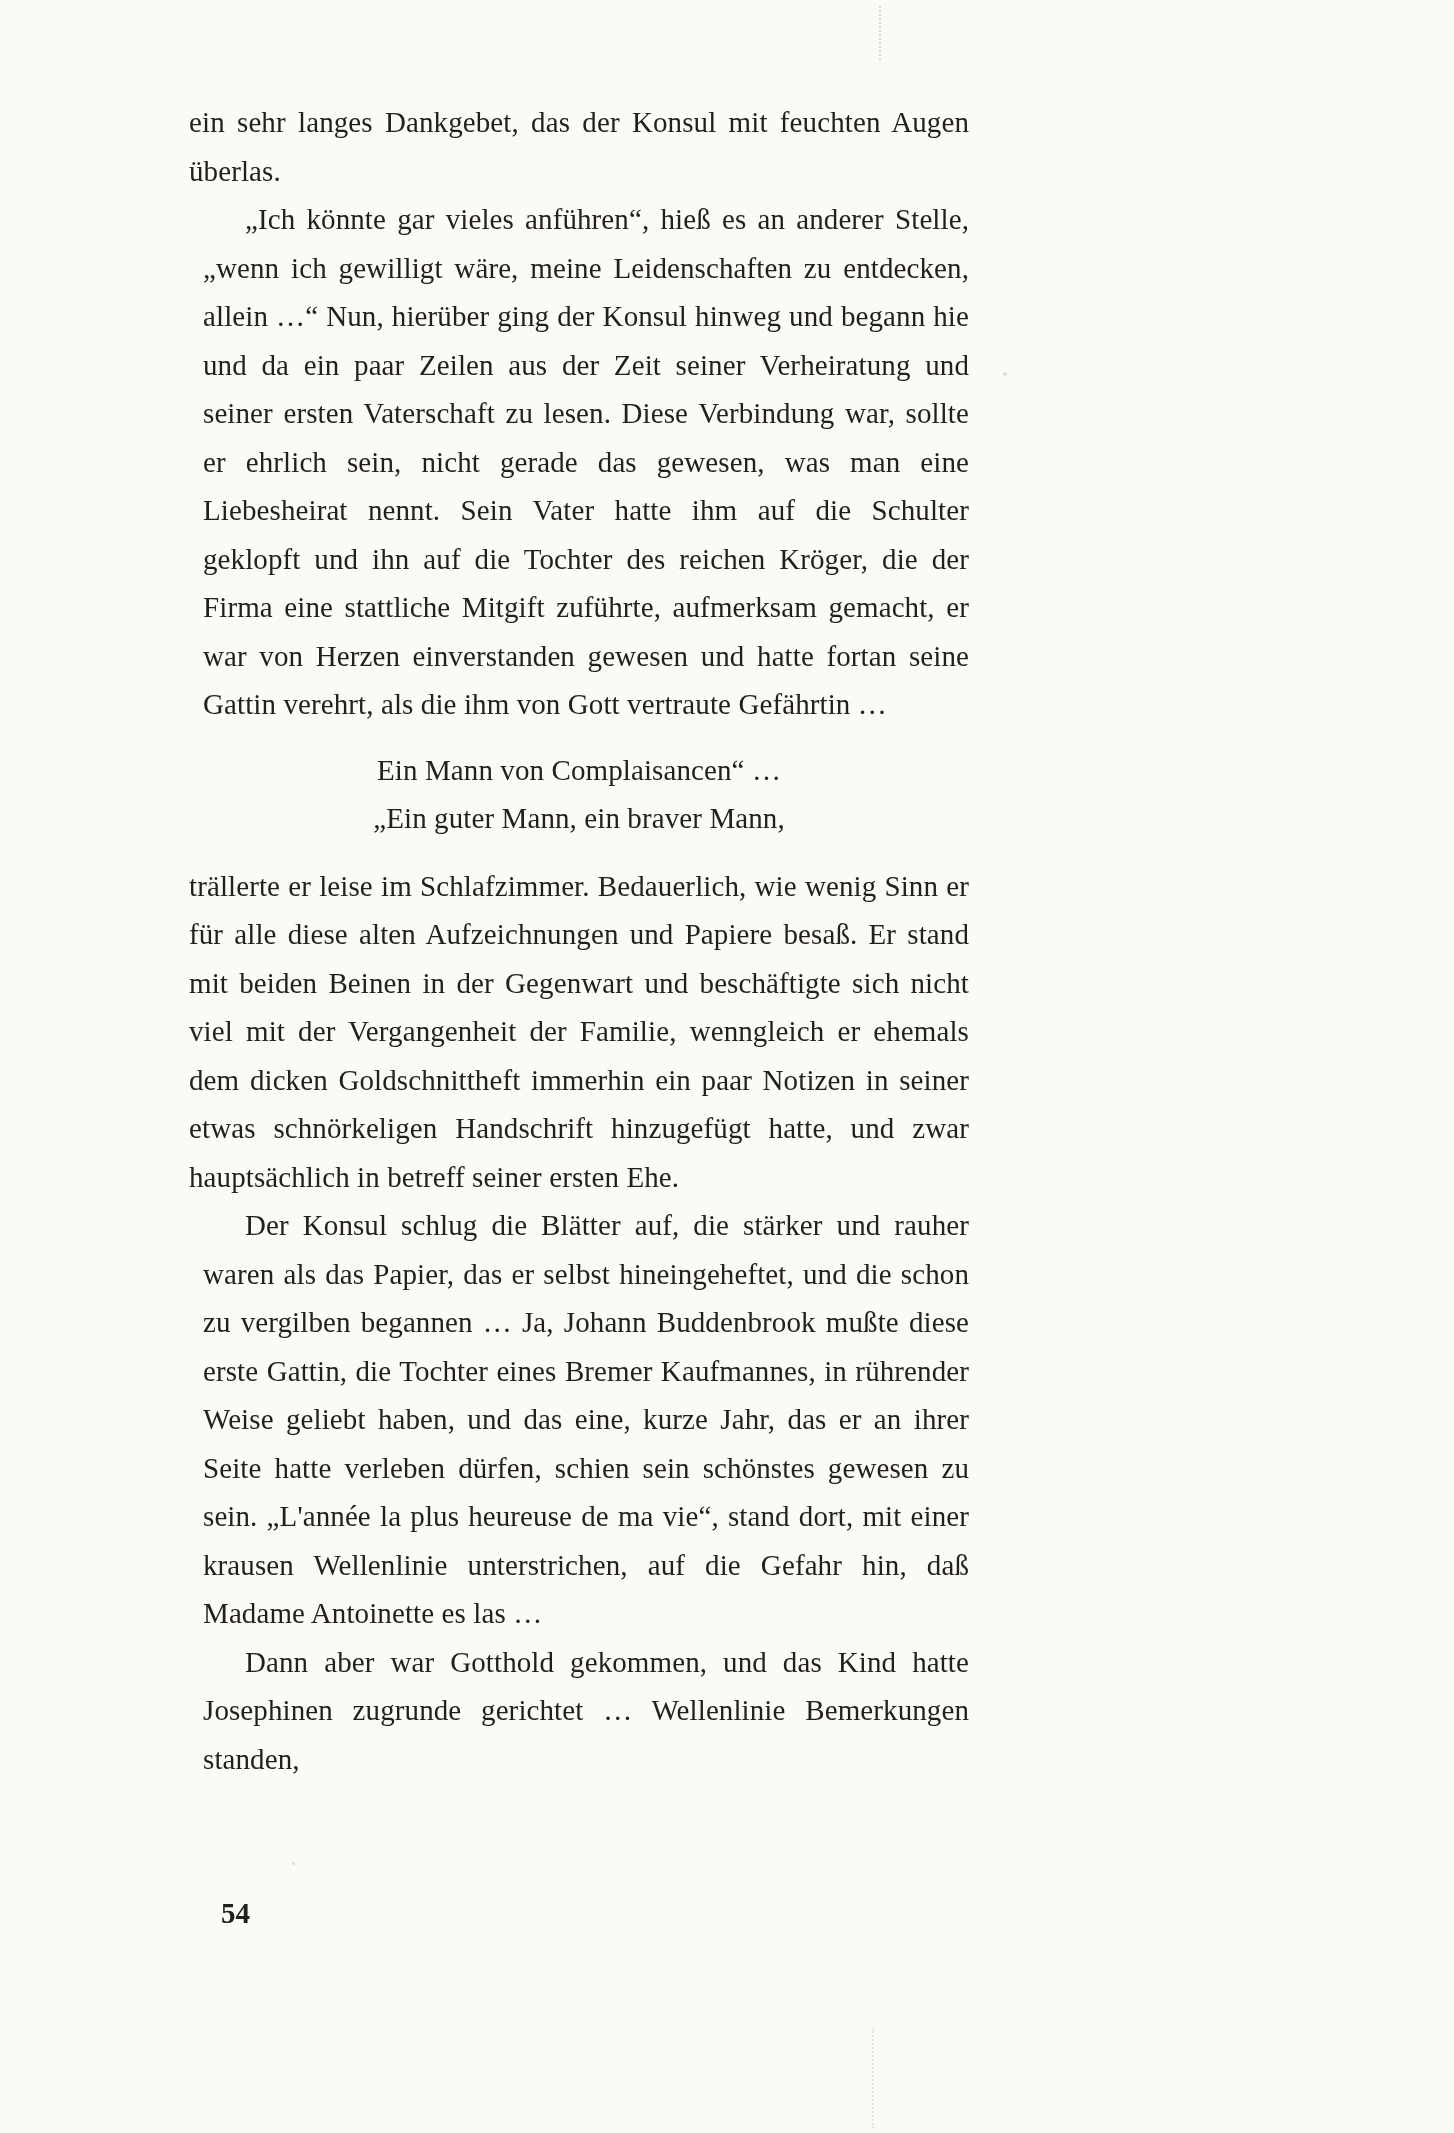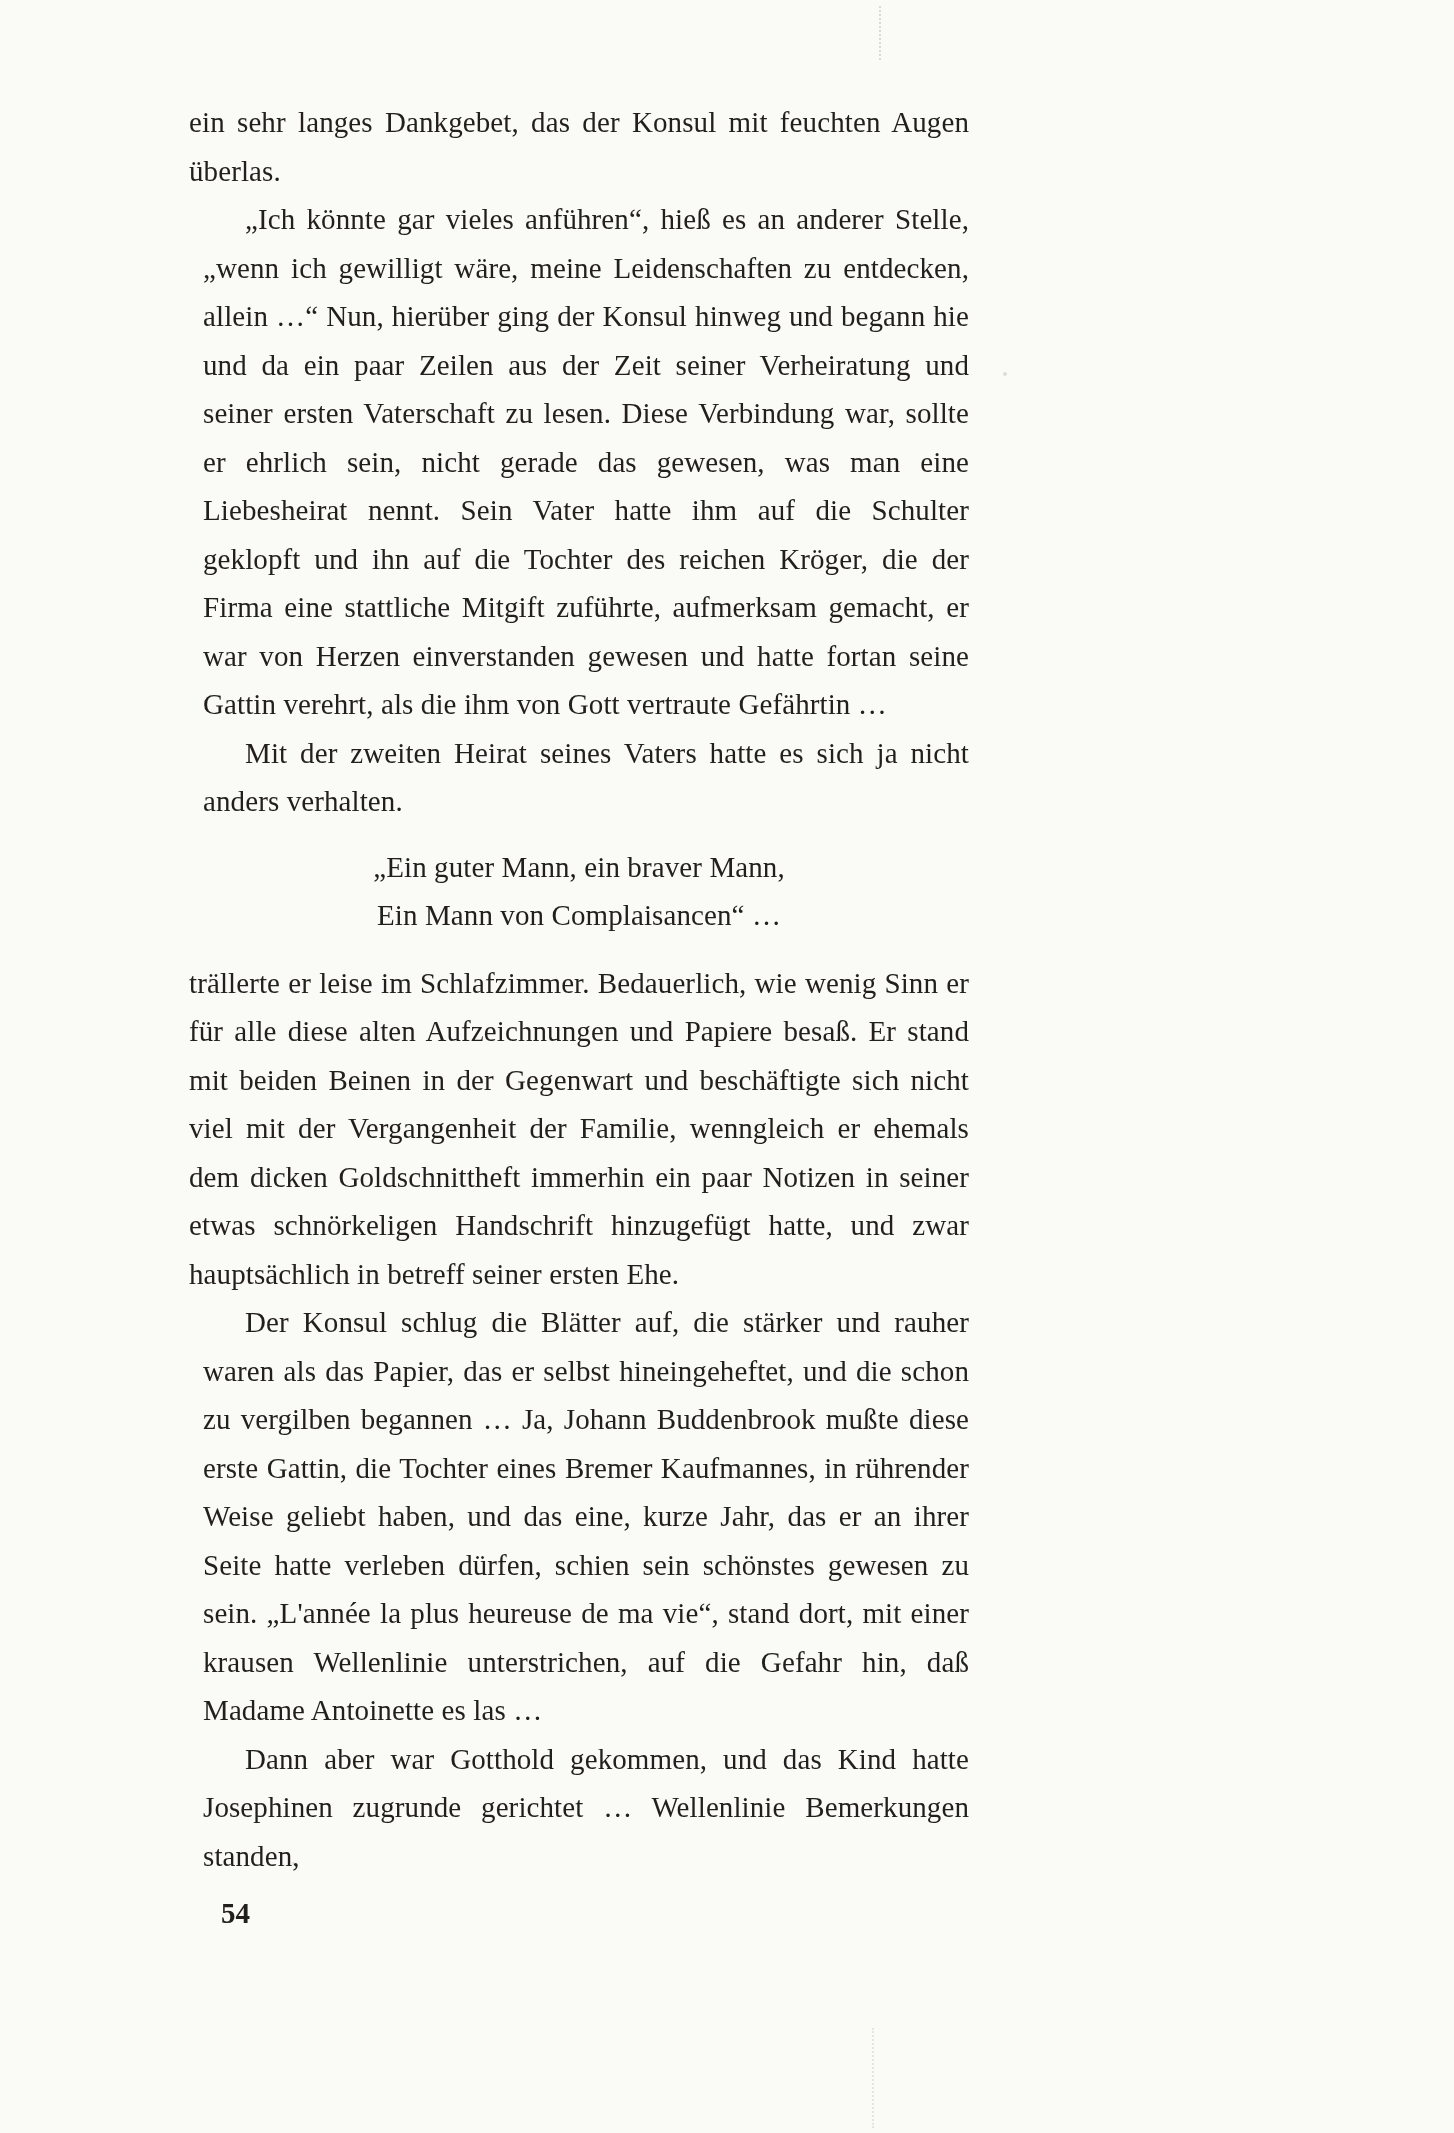--- a/index.html
+++ b/index.html
@@ -86,7 +86,6 @@
 
     <p class="para indent">„Ich könnte gar vieles anführen“, hieß es an anderer Stelle, „wenn ich gewilligt wäre, meine Leidenschaften zu entdecken, allein …“ Nun, hierüber ging der Konsul hinweg und begann hie und da ein paar Zeilen aus der Zeit seiner Verheiratung und seiner ersten Vaterschaft zu lesen. Diese Verbindung war, sollte er ehrlich sein, nicht gerade das gewesen, was man eine Liebesheirat nennt. Sein Vater hatte ihm auf die Schulter geklopft und ihn auf die Tochter des reichen Kröger, die der Firma eine stattliche Mitgift zuführte, aufmerksam gemacht, er war von Herzen einverstanden gewesen und hatte fortan seine Gattin verehrt, als die ihm von Gott vertraute Gefährtin …</p>
 
-    <p class="para indent">Mit der zweiten Heirat seines Vaters hatte es sich ja nicht anders verhalten.</p>
 
     <div class="verse">
       <div class="verse-line">„Ein guter Mann, ein braver Mann,</div>

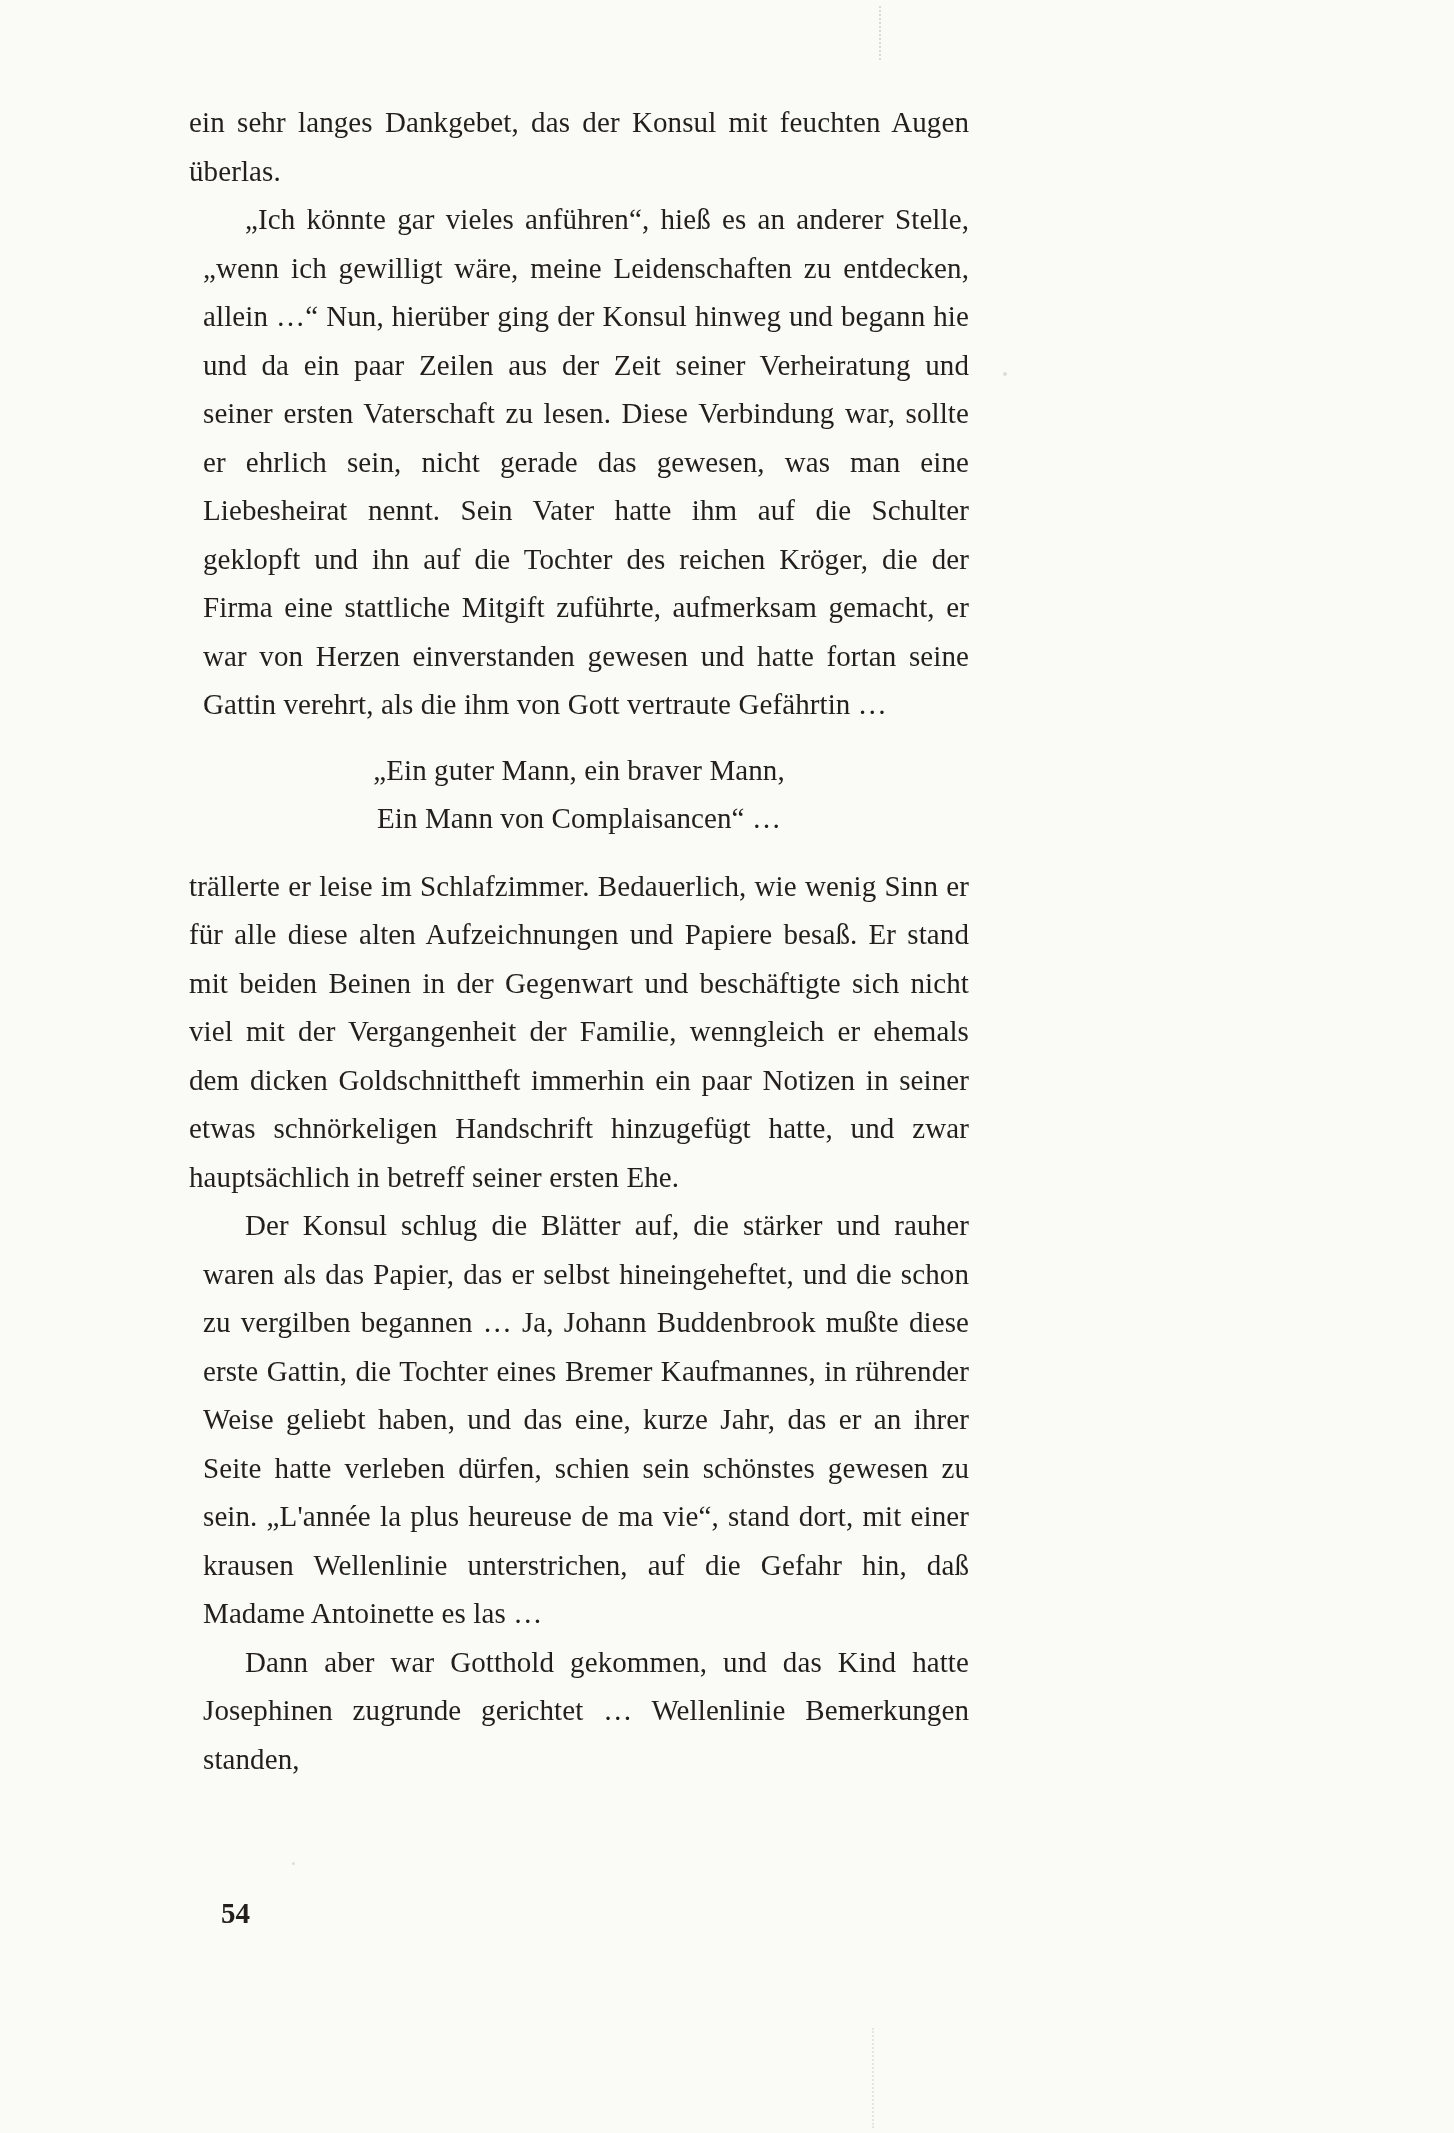--- a/index.html
+++ b/index.html
@@ -88,8 +88,8 @@
 
 
     <div class="verse">
+      <div class="verse-line">Ein Mann von Complaisancen“ …</div>
       <div class="verse-line">„Ein guter Mann, ein braver Mann,</div>
-      <div class="verse-line">Ein Mann von Complaisancen“ …</div>
     </div>
 
     <p class="para noindent">trällerte er leise im Schlafzimmer. Bedauerlich, wie wenig Sinn er für alle diese alten Aufzeichnungen und Papiere besaß. Er stand mit beiden Beinen in der Gegenwart und beschäftigte sich nicht viel mit der Vergangenheit der Familie, wenngleich er ehemals dem dicken Goldschnittheft immerhin ein paar Notizen in seiner etwas schnörkeligen Handschrift hinzugefügt hatte, und zwar hauptsächlich in betreff seiner ersten Ehe.</p>

